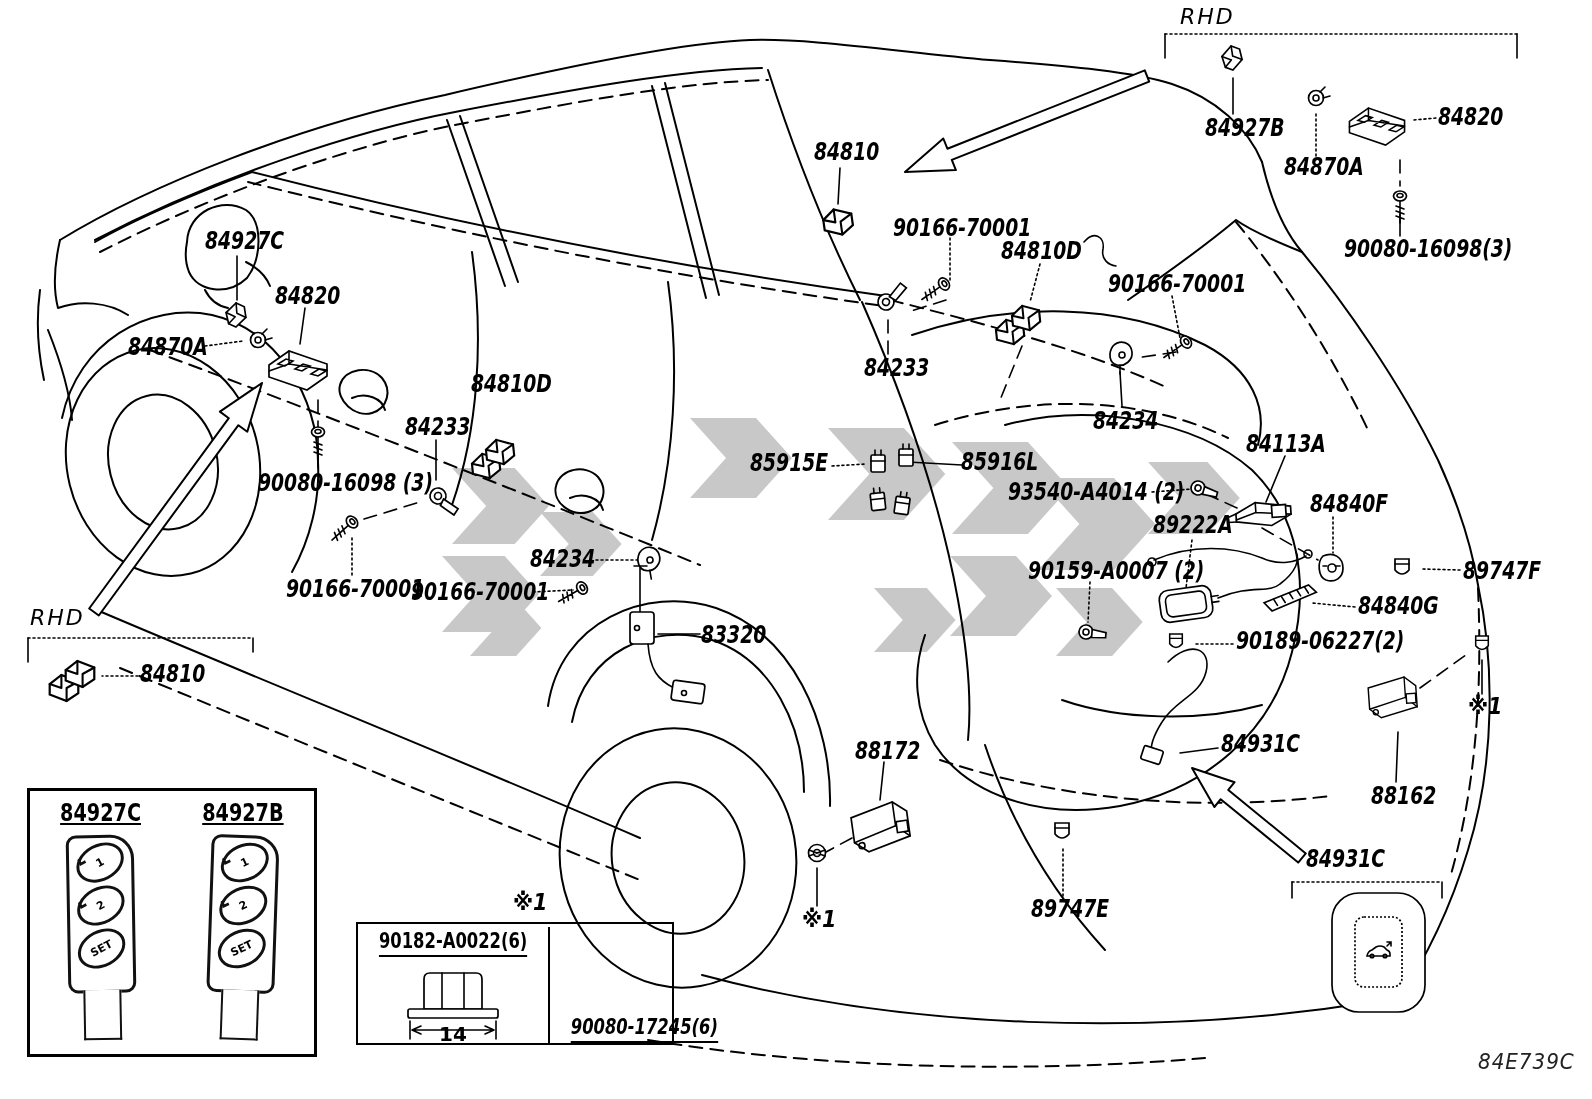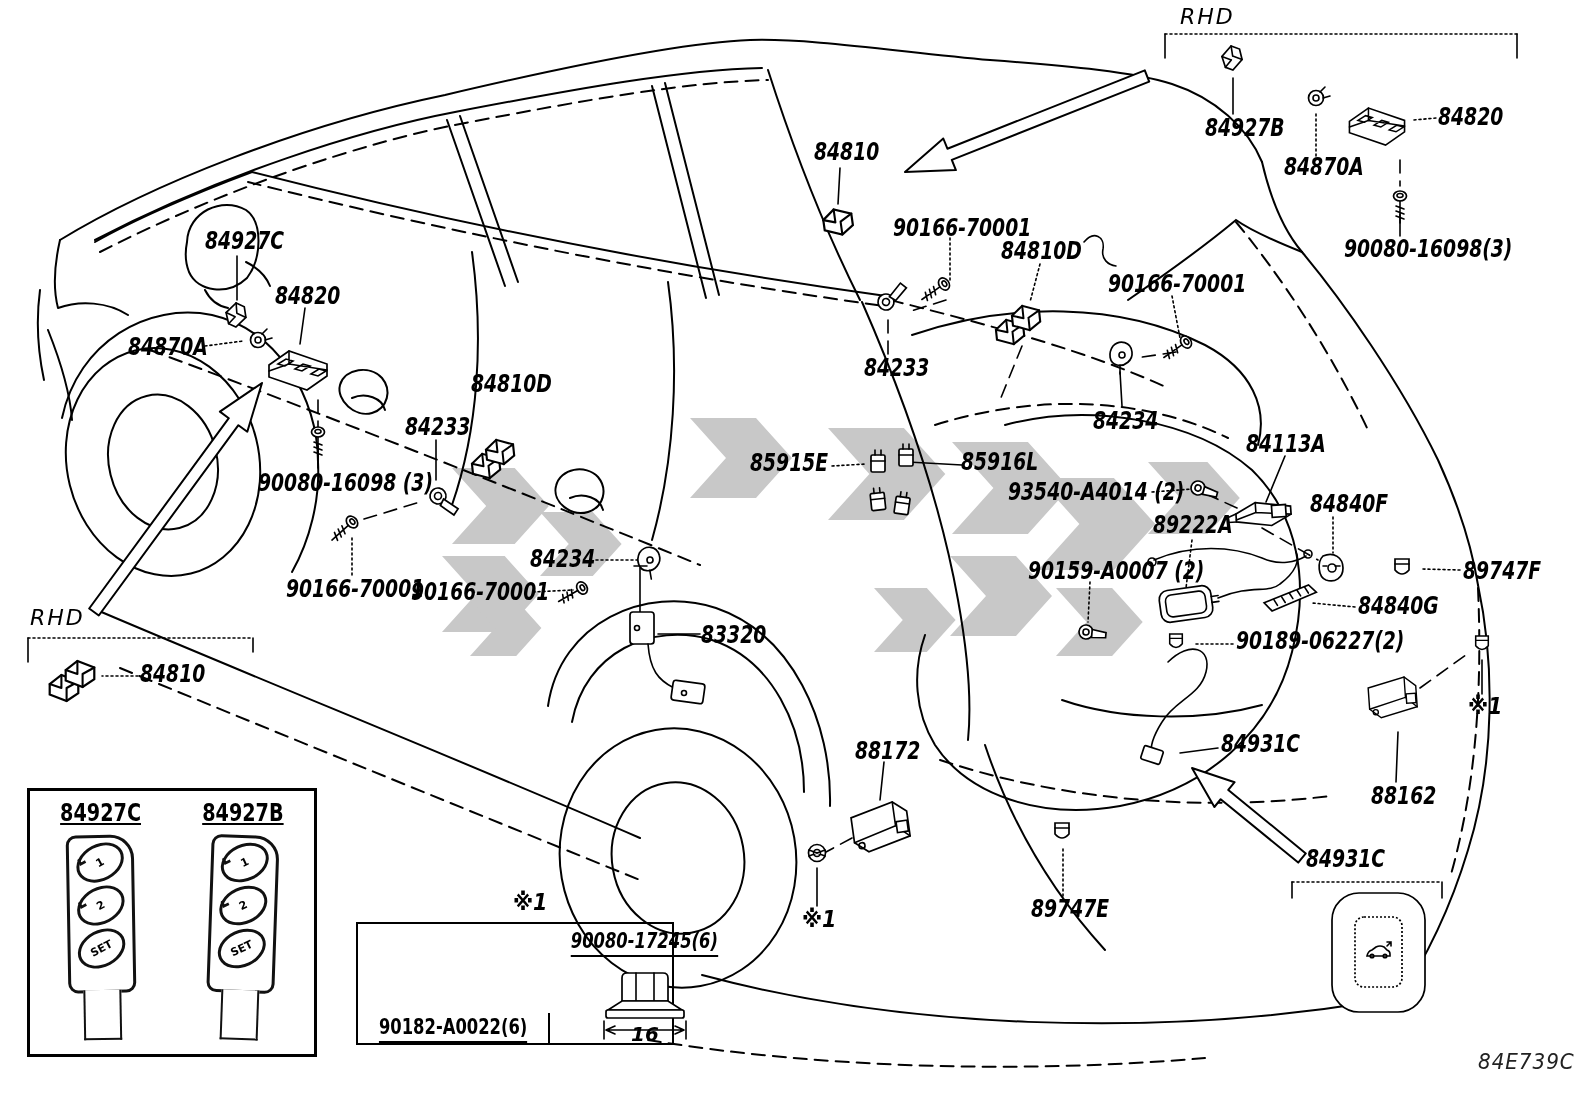--- a/index.html
+++ b/index.html
@@ -372,6 +372,15 @@
 <div class="nut-table">
   <div class="nut-col">
     <div class="nut-head">90182-A0022(6)</div>
+    <div class="nut-body">
+      <svg width="130" height="86" viewBox="0 0 130 86">
+        <path class="wh" d="M36,22 q0,-6 6,-6 h46 q6,0 6,6 V52 H36 Z"></path>
+        <path class="lt" d="M54,16 V52 M76,16 V52"></path>
+        <rect class="wh" x="20" y="52" width="90" height="9" rx="2"></rect>
+        <path class="lt" d="M22,64 V82 M108,64 V82 M24,73 H106 M24,73 l9,-4 m-9,4 l9,4 M106,73 l-9,-4 m9,4 l-9,4"></path>
+        <text x="65" y="84" text-anchor="middle" class="nut-dim-text" font-weight="bold" font-size="19" font-family="DejaVu Sans, sans-serif">14</text>
+      </svg>
+    </div>
   </div>
   <div class="nut-col">
     <div class="nut-head">90080-17245(6)</div>

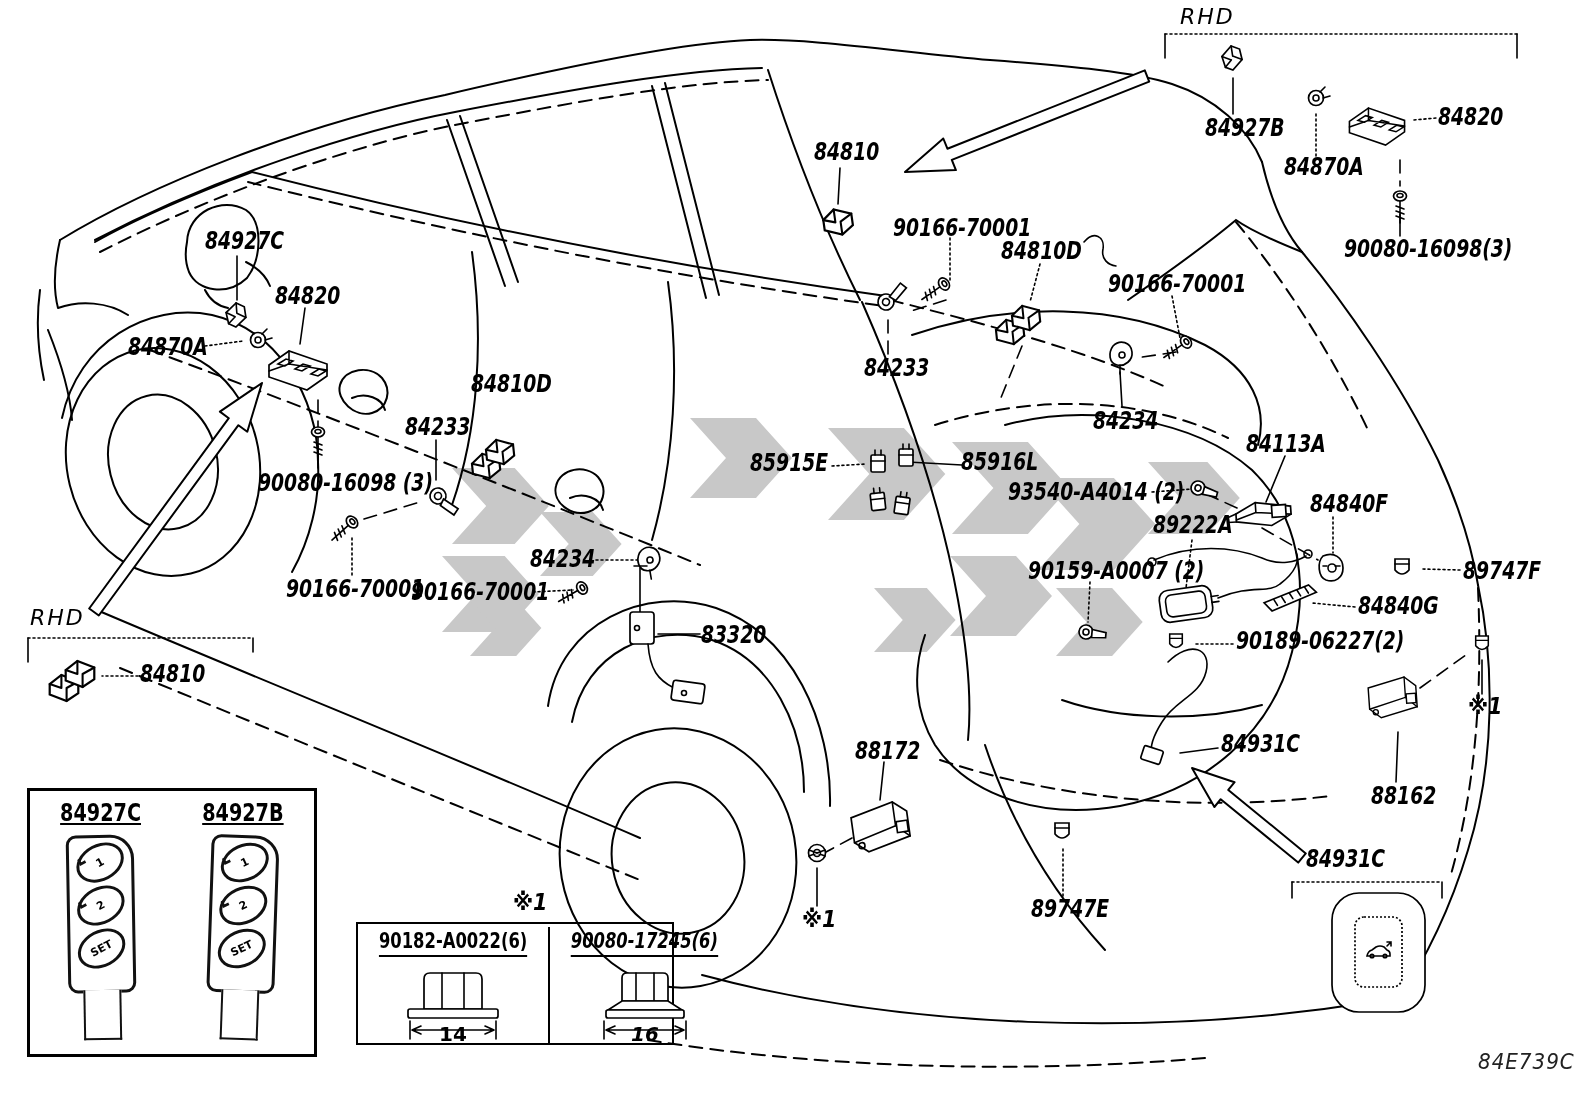--- a/index.html
+++ b/index.html
@@ -384,16 +384,6 @@
   </div>
   <div class="nut-col">
     <div class="nut-head">90080-17245(6)</div>
-    <div class="nut-body">
-      <svg width="130" height="86" viewBox="0 0 130 86">
-        <path class="wh" d="M42,21 q0,-5 5,-5 h36 q5,0 5,5 V44 H42 Z"></path>
-        <path class="lt" d="M56,16 V44 M74,16 V44"></path>
-        <path class="wh" d="M28,53 L42,44 H88 L102,53 Z"></path>
-        <rect class="wh" x="26" y="53" width="78" height="8" rx="2"></rect>
-        <path class="lt" d="M24,64 V82 M106,64 V82 M26,73 H104 M26,73 l9,-4 m-9,4 l9,4 M104,73 l-9,-4 m9,4 l-9,4"></path>
-        <text x="65" y="84" text-anchor="middle" class="nut-dim-text" font-weight="bold" font-size="19" font-family="DejaVu Sans, sans-serif">16</text>
-      </svg>
-    </div>
   </div>
 </div>
 

